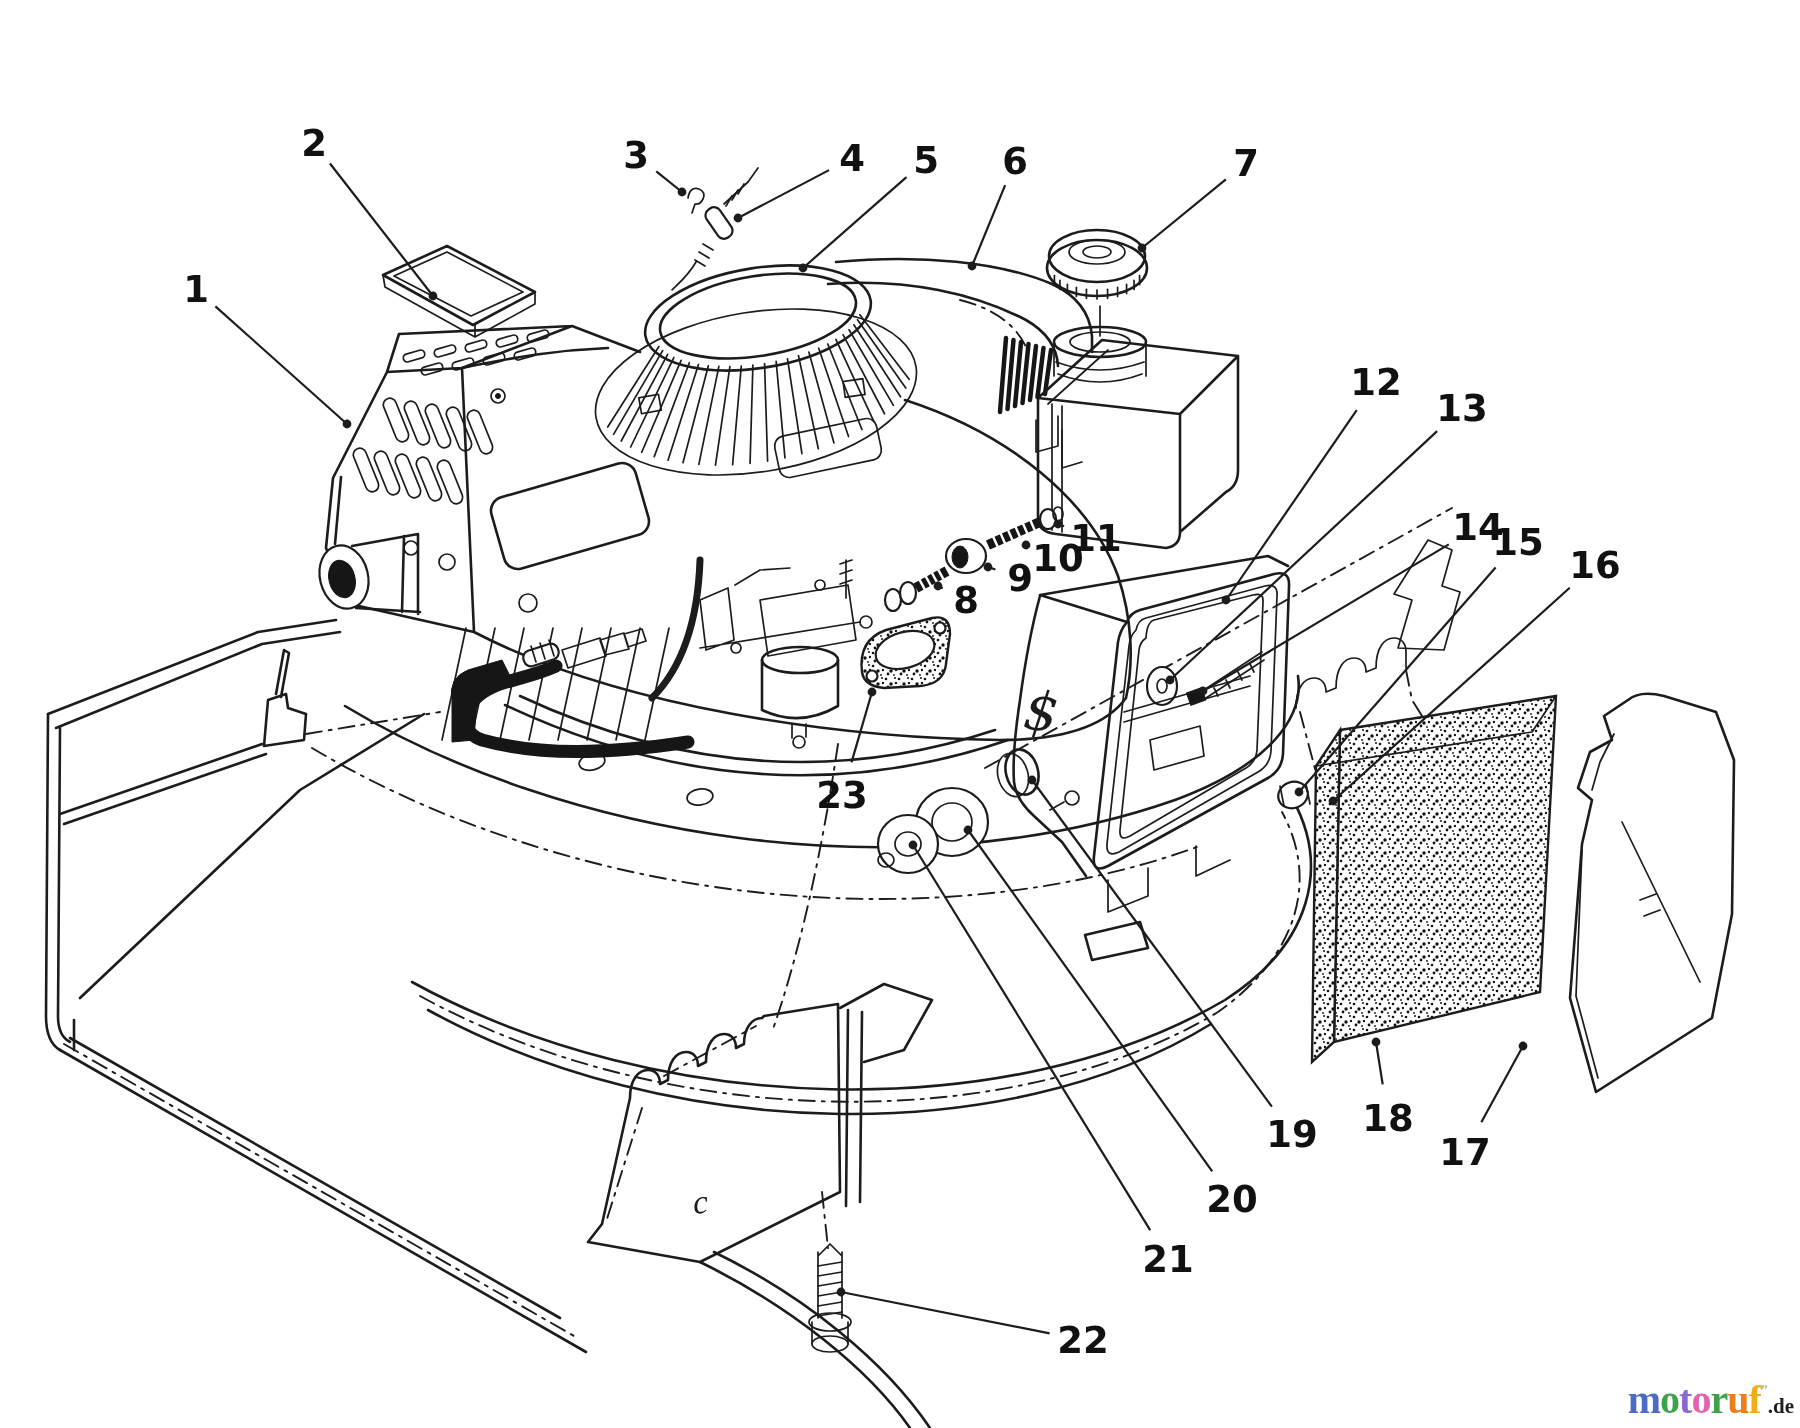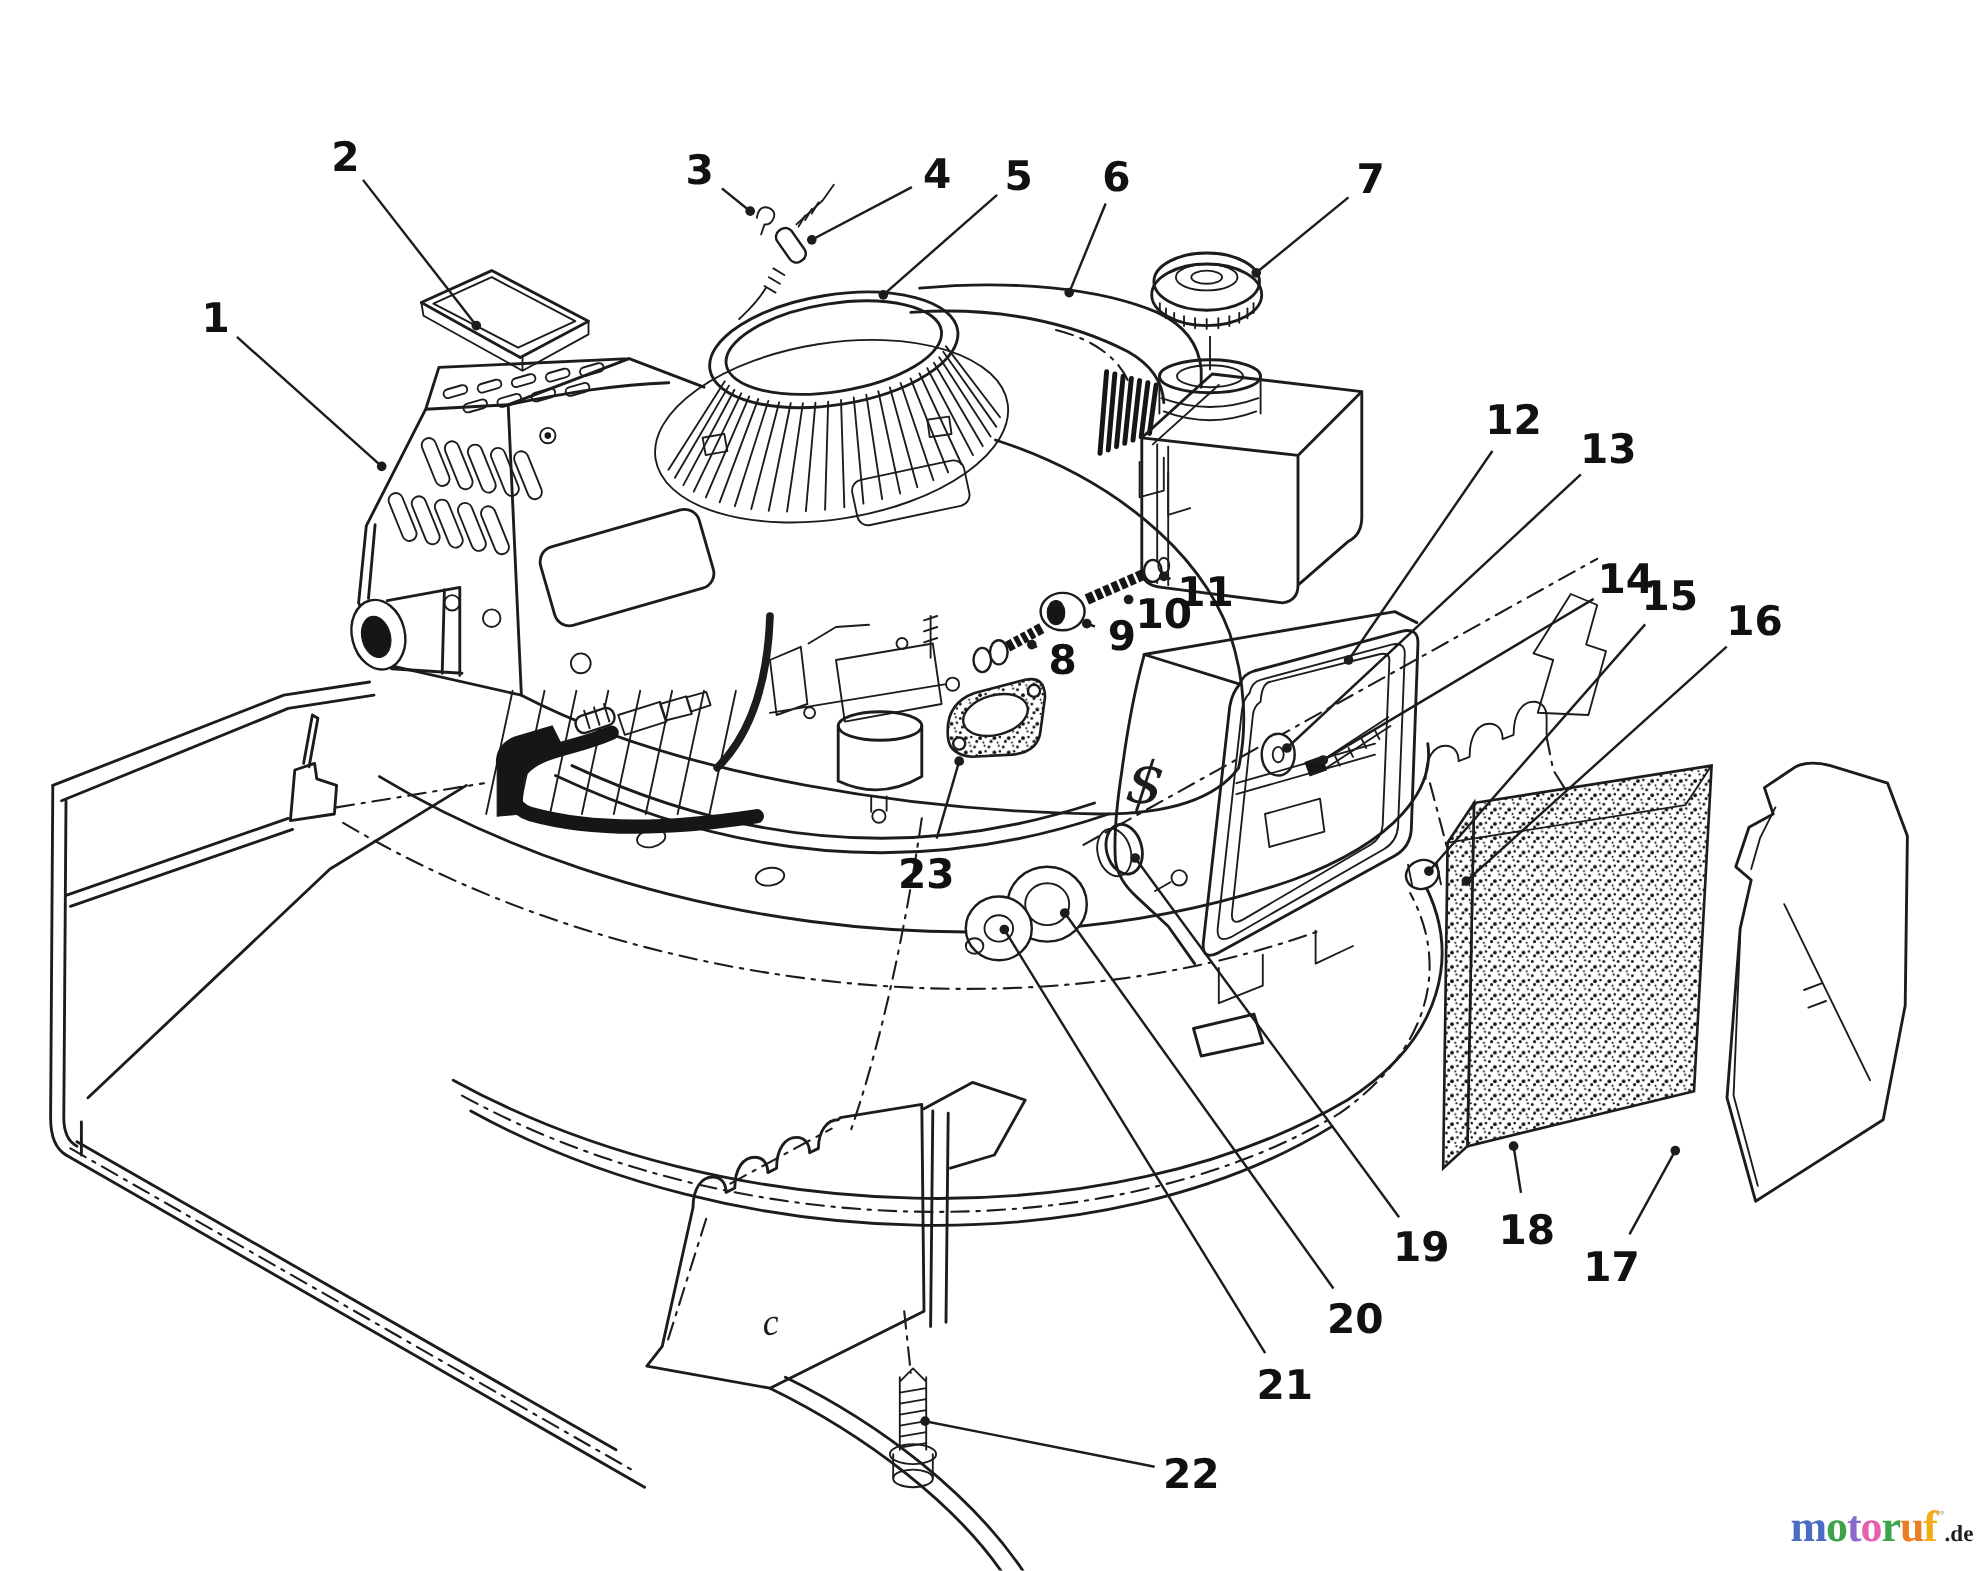--- a/index.html
+++ b/index.html
@@ -17,7 +17,7 @@
   .callout-num{font-family:"DejaVu Sans",sans-serif;font-weight:700;font-size:37px;fill:#111;}
   .marking-c{font-family:"Liberation Serif",serif;font-style:italic;font-size:34px;fill:#1c1c1c;}
   .marking-s{font-family:"DejaVu Serif",serif;font-style:italic;font-size:54px;fill:#1c1c1c;}
-  .watermark{position:absolute;right:6px;bottom:20px;font-family:"Liberation Serif",serif;
+  .watermark{position:absolute;right:6px;bottom:8px;font-family:"Liberation Serif",serif;
              font-weight:700;font-size:40px;line-height:1;letter-spacing:-1px;white-space:nowrap;margin-top:20px;}
   .watermark .wm-tm{font-size:14px;vertical-align:18px;letter-spacing:0;}
   .watermark .wm-suffix{font-size:21px;font-weight:700;letter-spacing:0;}

